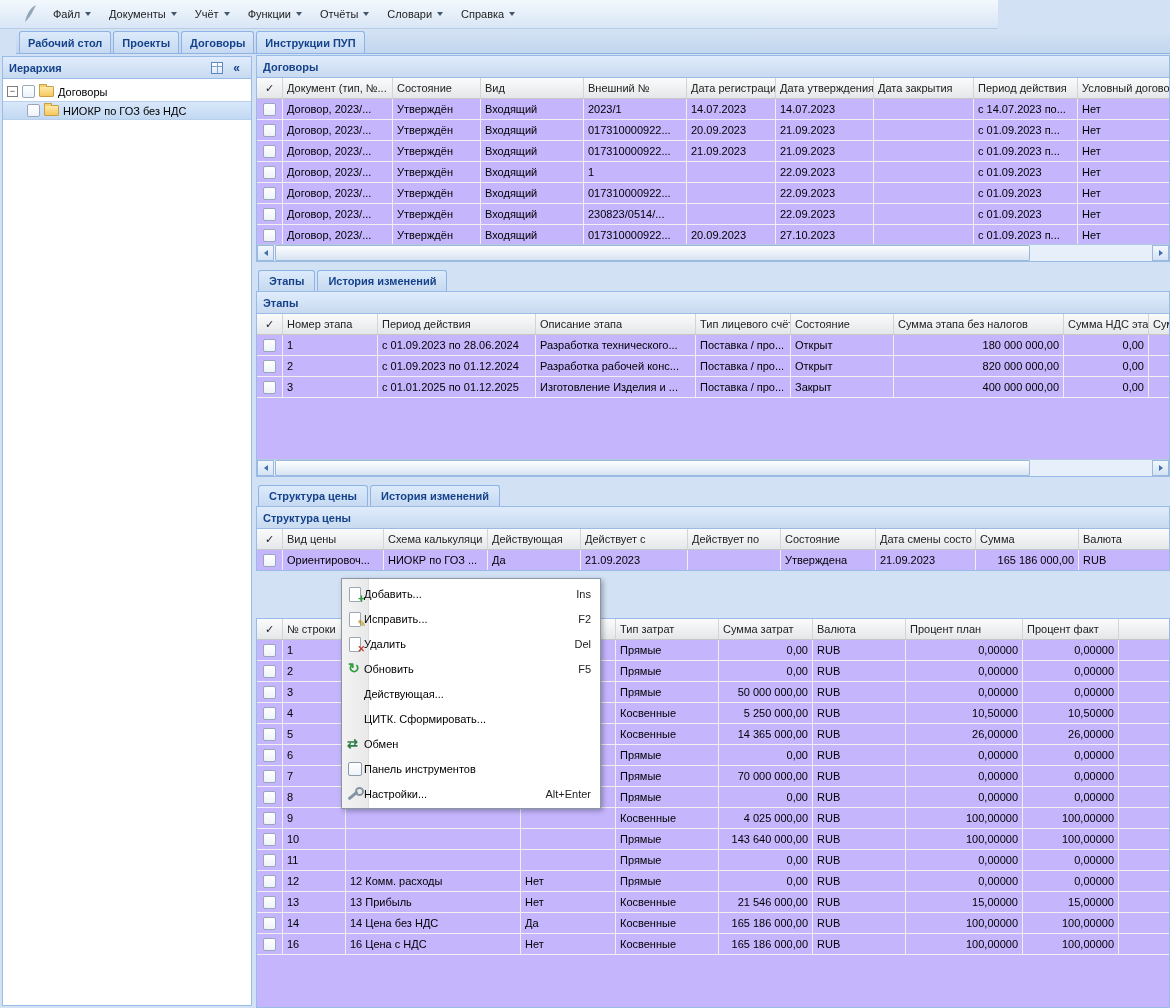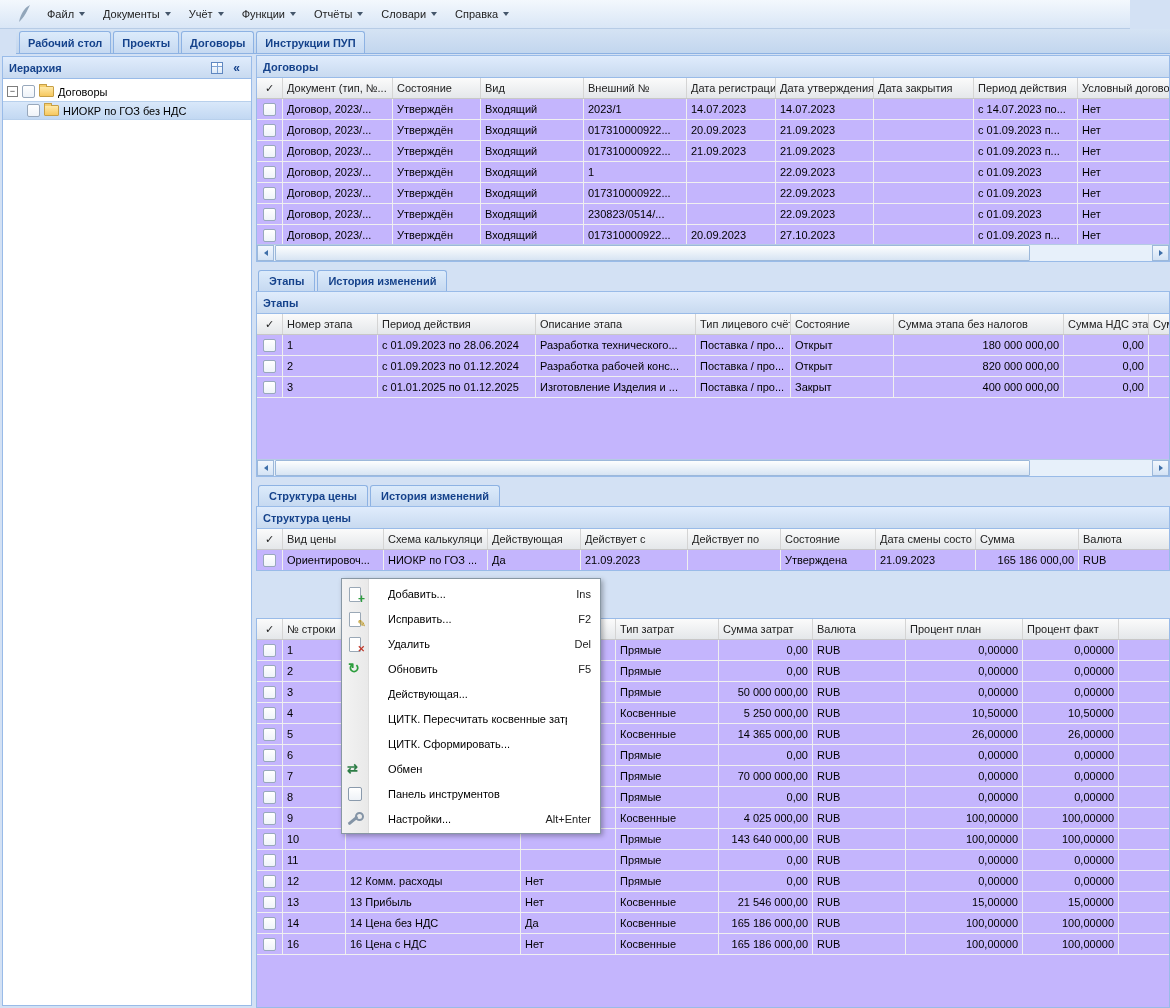--- a/index.html
+++ b/index.html
@@ -7,7 +7,7 @@
   #app{position:relative;width:1170px;height:1008px;background:#d3e1f4;overflow:hidden}
 
   
-  #menubar{position:absolute;left:0;top:0;width:1130px;height:29px;background:linear-gradient(#f3f8fd,#d9e6f6);border-bottom:1px solid #b7cce6;display:flex;align-items:center;padding-left:16px}
+  #menubar{position:absolute;left:0;top:0;width:998px;height:29px;background:linear-gradient(#f3f8fd,#d9e6f6);border-bottom:1px solid #b7cce6;display:flex;align-items:center;padding-left:22px}
   .logo{width:16px;height:20px;margin-right:6px;flex:0 0 16px}
   .mb-items{display:flex;align-items:center;height:100%}
   .mb-item{display:flex;align-items:center;gap:5px;padding:3px 9px;color:#222;cursor:default;border-radius:2px}

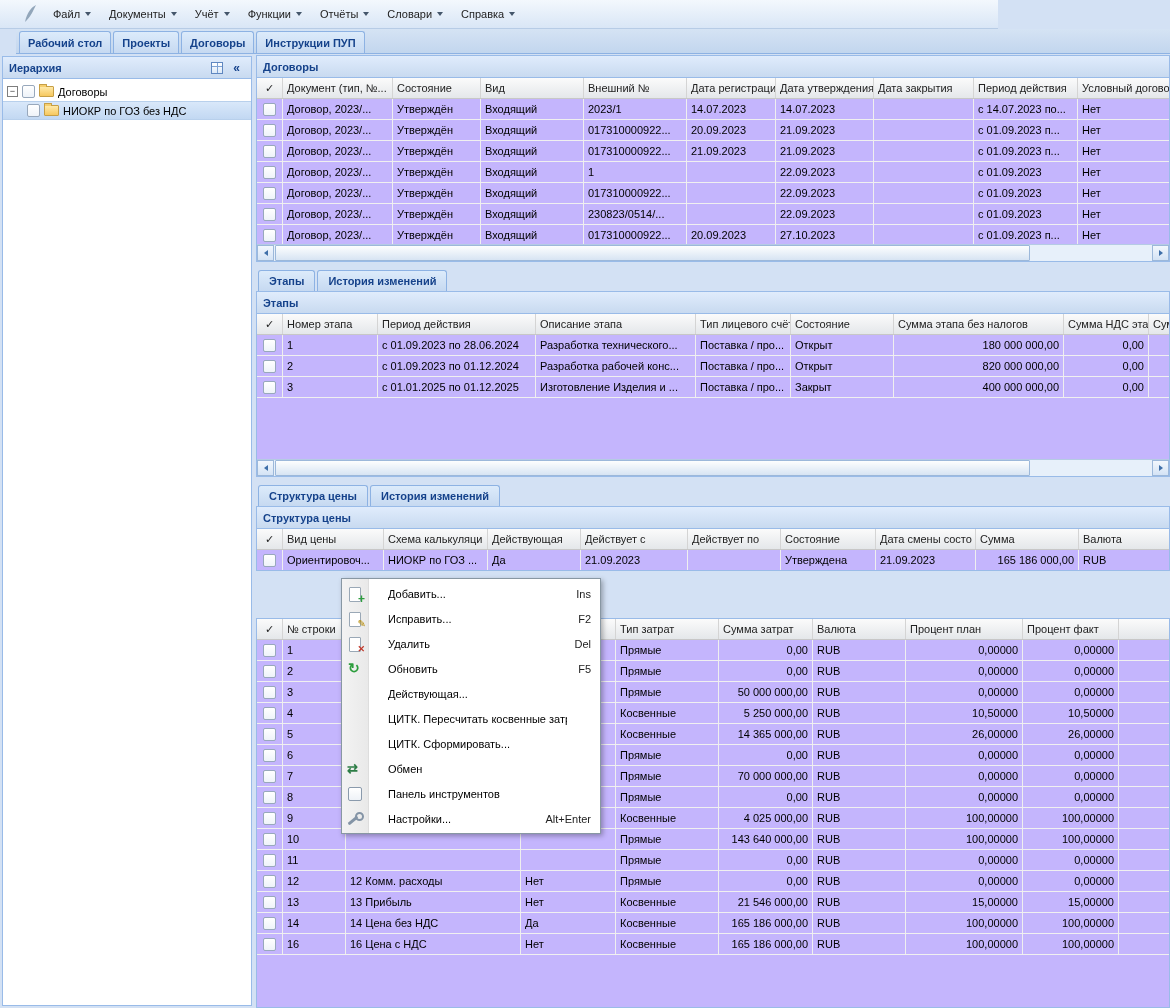--- a/index.html
+++ b/index.html
@@ -74,7 +74,7 @@
   
   #ctxmenu{position:absolute;left:341px;top:578px;width:260px;background:#fff;border:1px solid #8897a3;box-shadow:2px 2px 5px rgba(0,0,0,.3);padding:2px 0;z-index:20}
   #ctxmenu::before{content:"";position:absolute;left:0;top:0;bottom:0;width:26px;background:linear-gradient(90deg,#f3f3f3,#e9e9e9);border-right:1px solid #ddd}
-  .mi{position:relative;height:25px;display:flex;align-items:center;padding:0 6px 0 4px;gap:24px;cursor:pointer}
+  .mi{position:relative;height:25px;display:flex;align-items:center;padding:0 6px 0 4px;gap:0;cursor:pointer}
   .mi-icon{width:18px;height:16px;position:relative;flex:0 0 18px;z-index:1}
   .mi-label{flex:1;white-space:nowrap;overflow:hidden;z-index:1}
   .mi-sc{color:#222;z-index:1;padding-right:3px;white-space:nowrap}

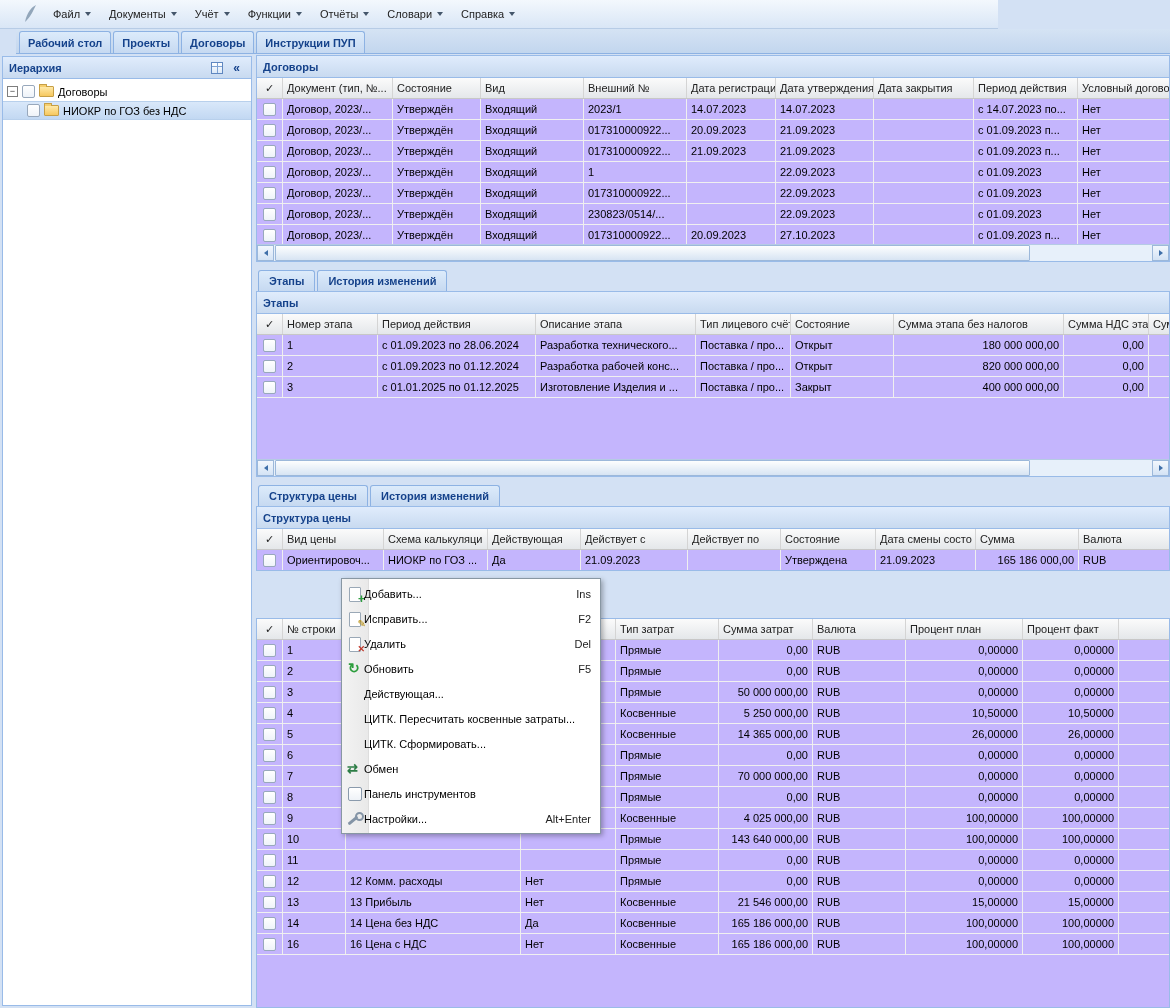--- a/index.html
+++ b/index.html
@@ -724,12 +724,6 @@
 
       </div>
 
-      <div class="mi">
-        <span class="mi-icon"></span>
-        <span class="mi-label">ЦИТК. Пересчитать косвенные затраты...</span>
-        <span class="mi-sc"></span>
-
-      </div>
 
       <div class="mi">
         <span class="mi-icon"></span>

